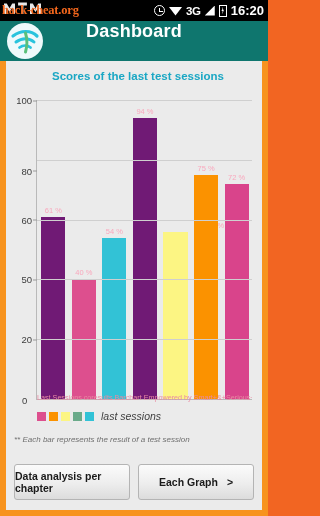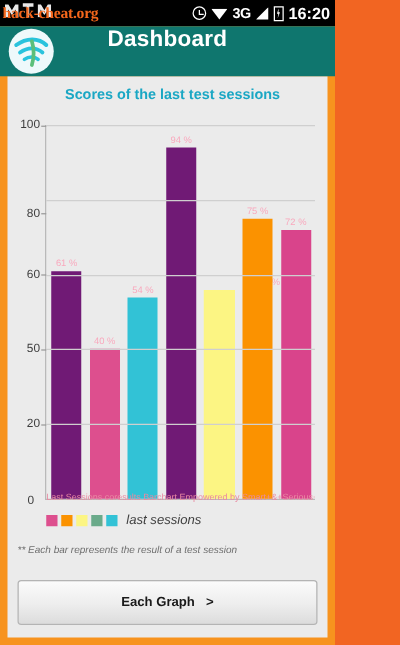--- a/index.html
+++ b/index.html
@@ -293,6 +293,9 @@
 
     <div id="buttons">
       <div class="btn">
+        <span>Data analysis per chapter</span>
+      </div>
+      <div class="btn">
         <span>Each Graph</span>
         <span class="chev">&gt;</span>
       </div>

